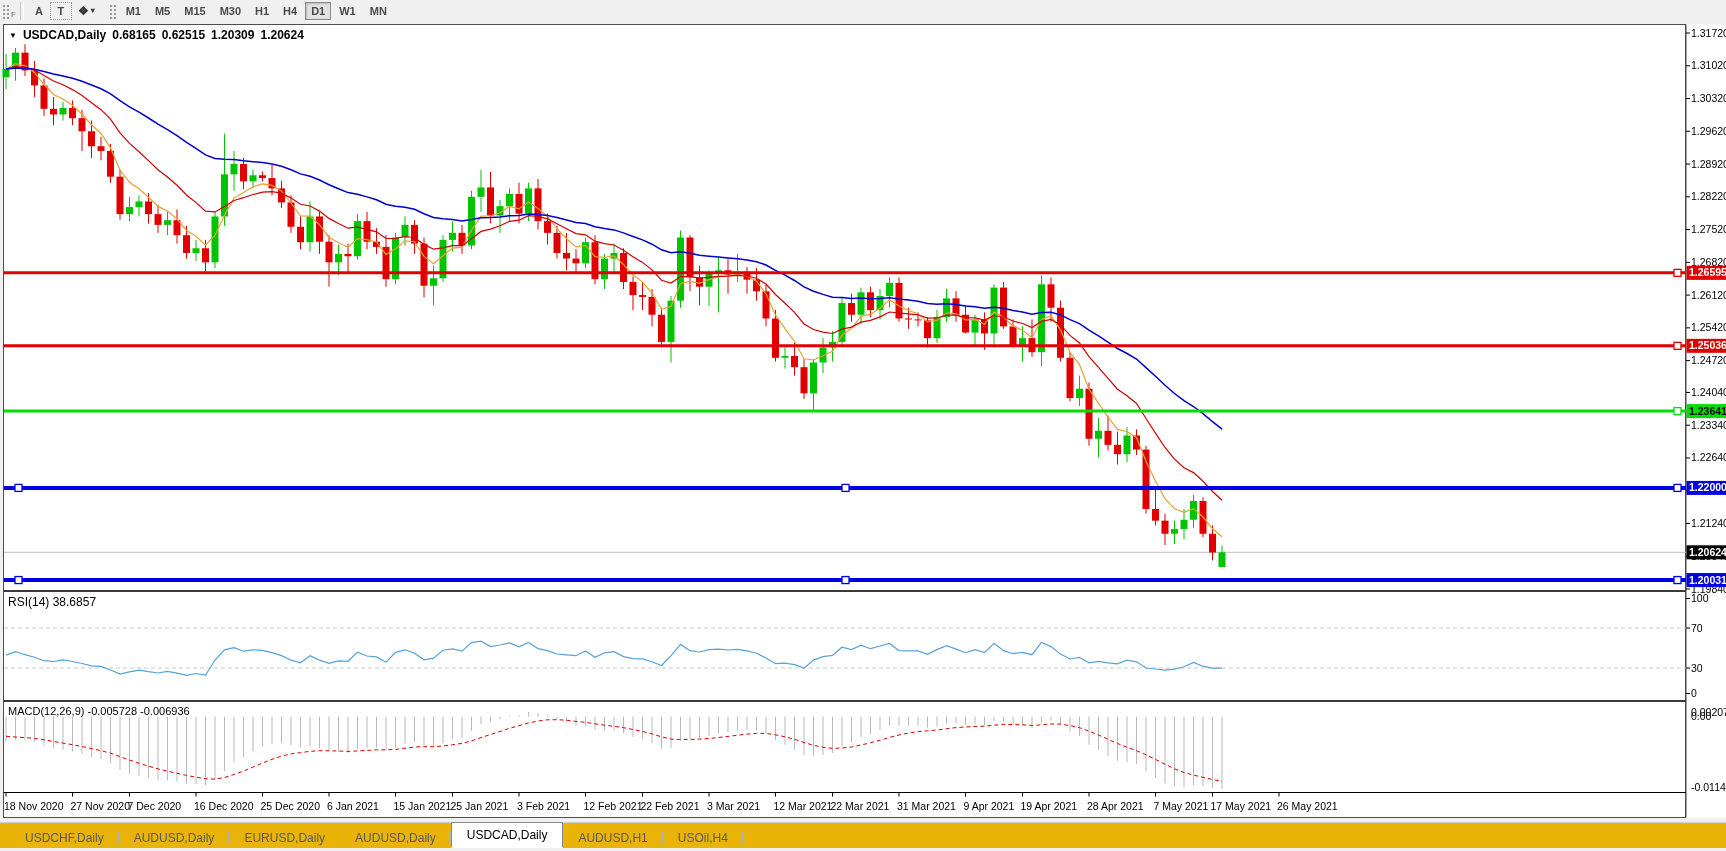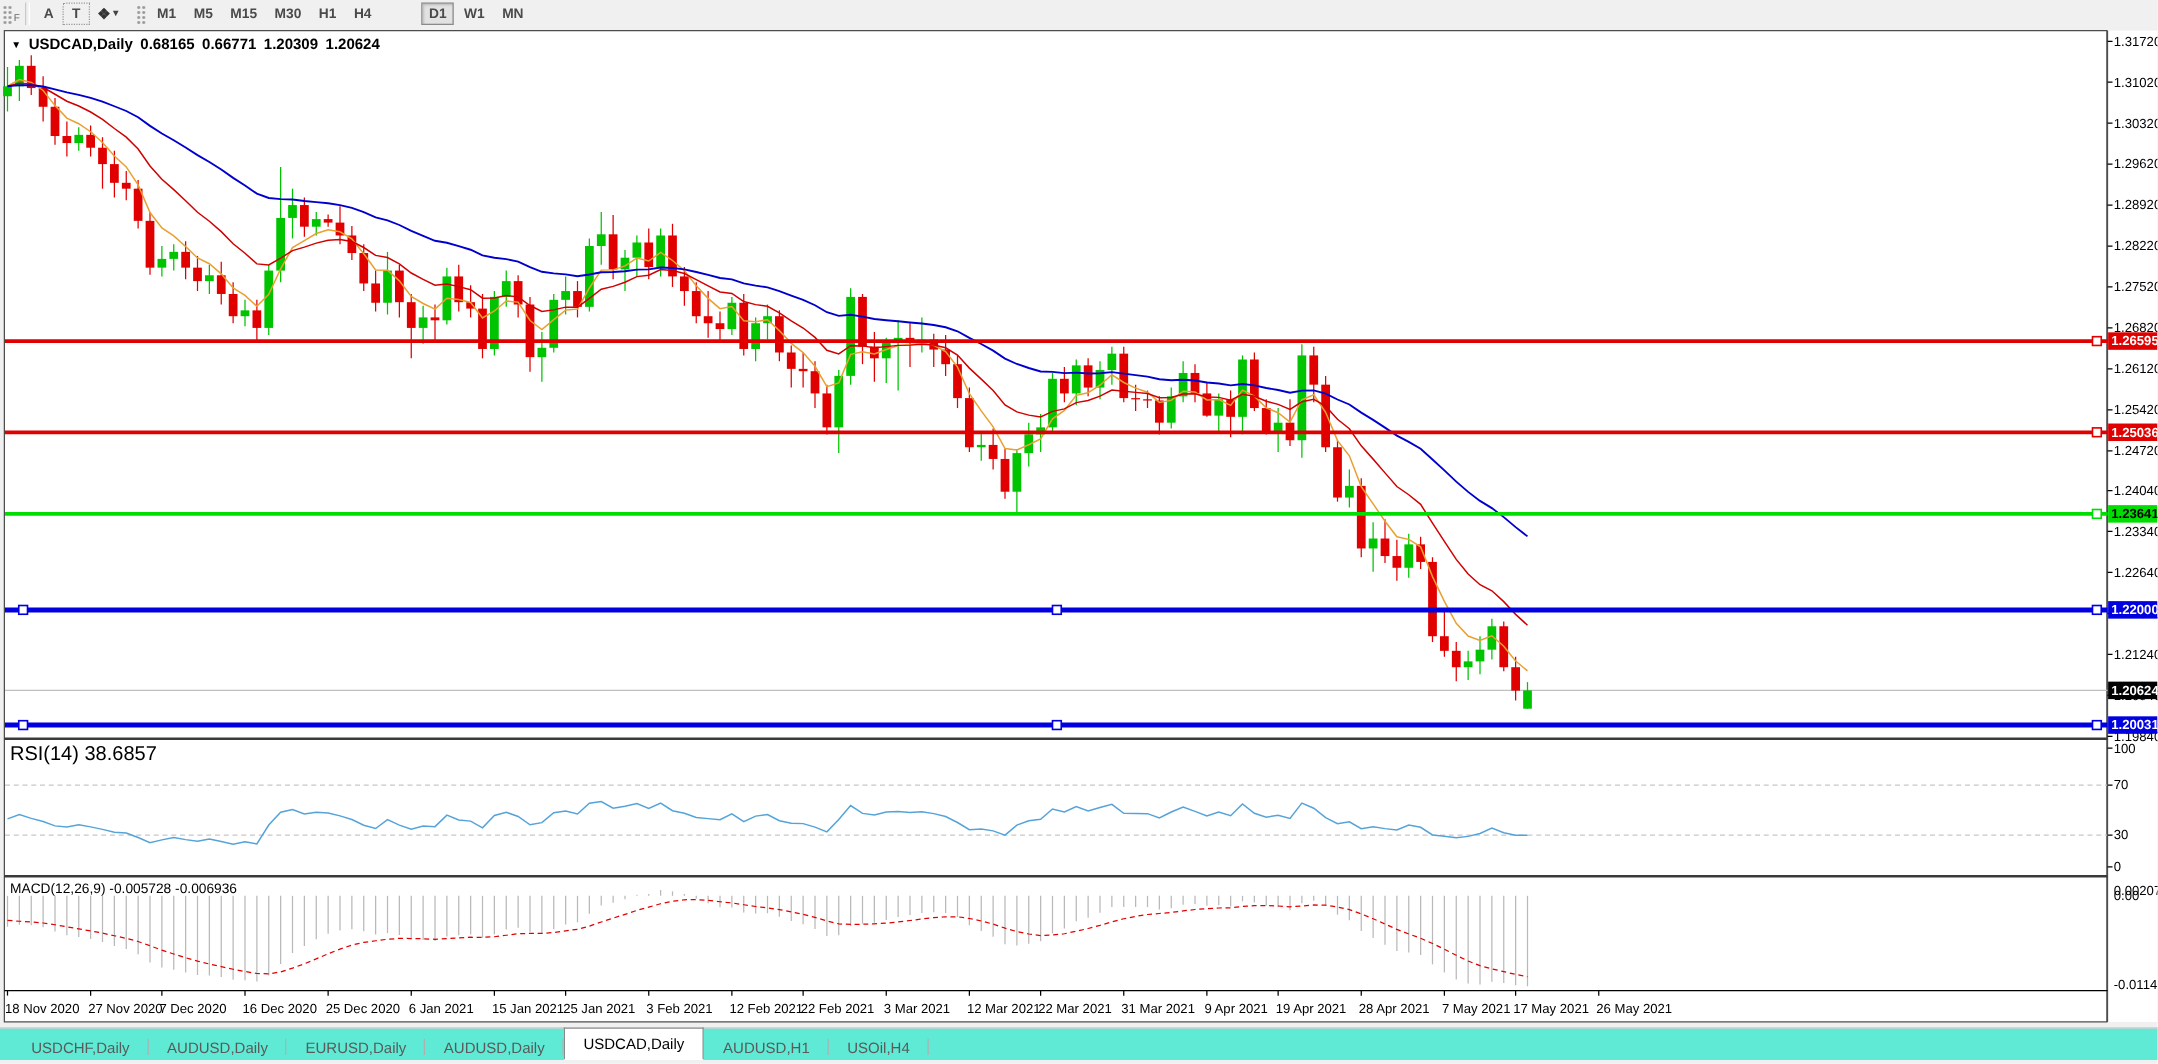--- a/index.html
+++ b/index.html
@@ -16,7 +16,7 @@
           color:#4a4a4a;font-family:"Liberation Sans",sans-serif;font-size:11px;font-weight:bold;
           display:flex;align-items:center;justify-content:center;padding:0 5px;cursor:default;}
   .tb-btn.pressed{background:#e2e2e2;border:1px solid #8a8a8a;
-                  box-shadow:inset 1px 1px 2px rgba(0,0,0,.18);margin-left:32px;}
+                  box-shadow:inset 1px 1px 2px rgba(0,0,0,.18);}
   .tb-btn.dotted{border:1px dotted #9a9a9a;font-weight:bold;}
   .sep{width:2px;height:18px;border-left:1px solid #c9c9c9;border-right:1px solid #ffffff;margin:0 4px;}
   .caret{font-size:8px;color:#444;margin-left:2px;}

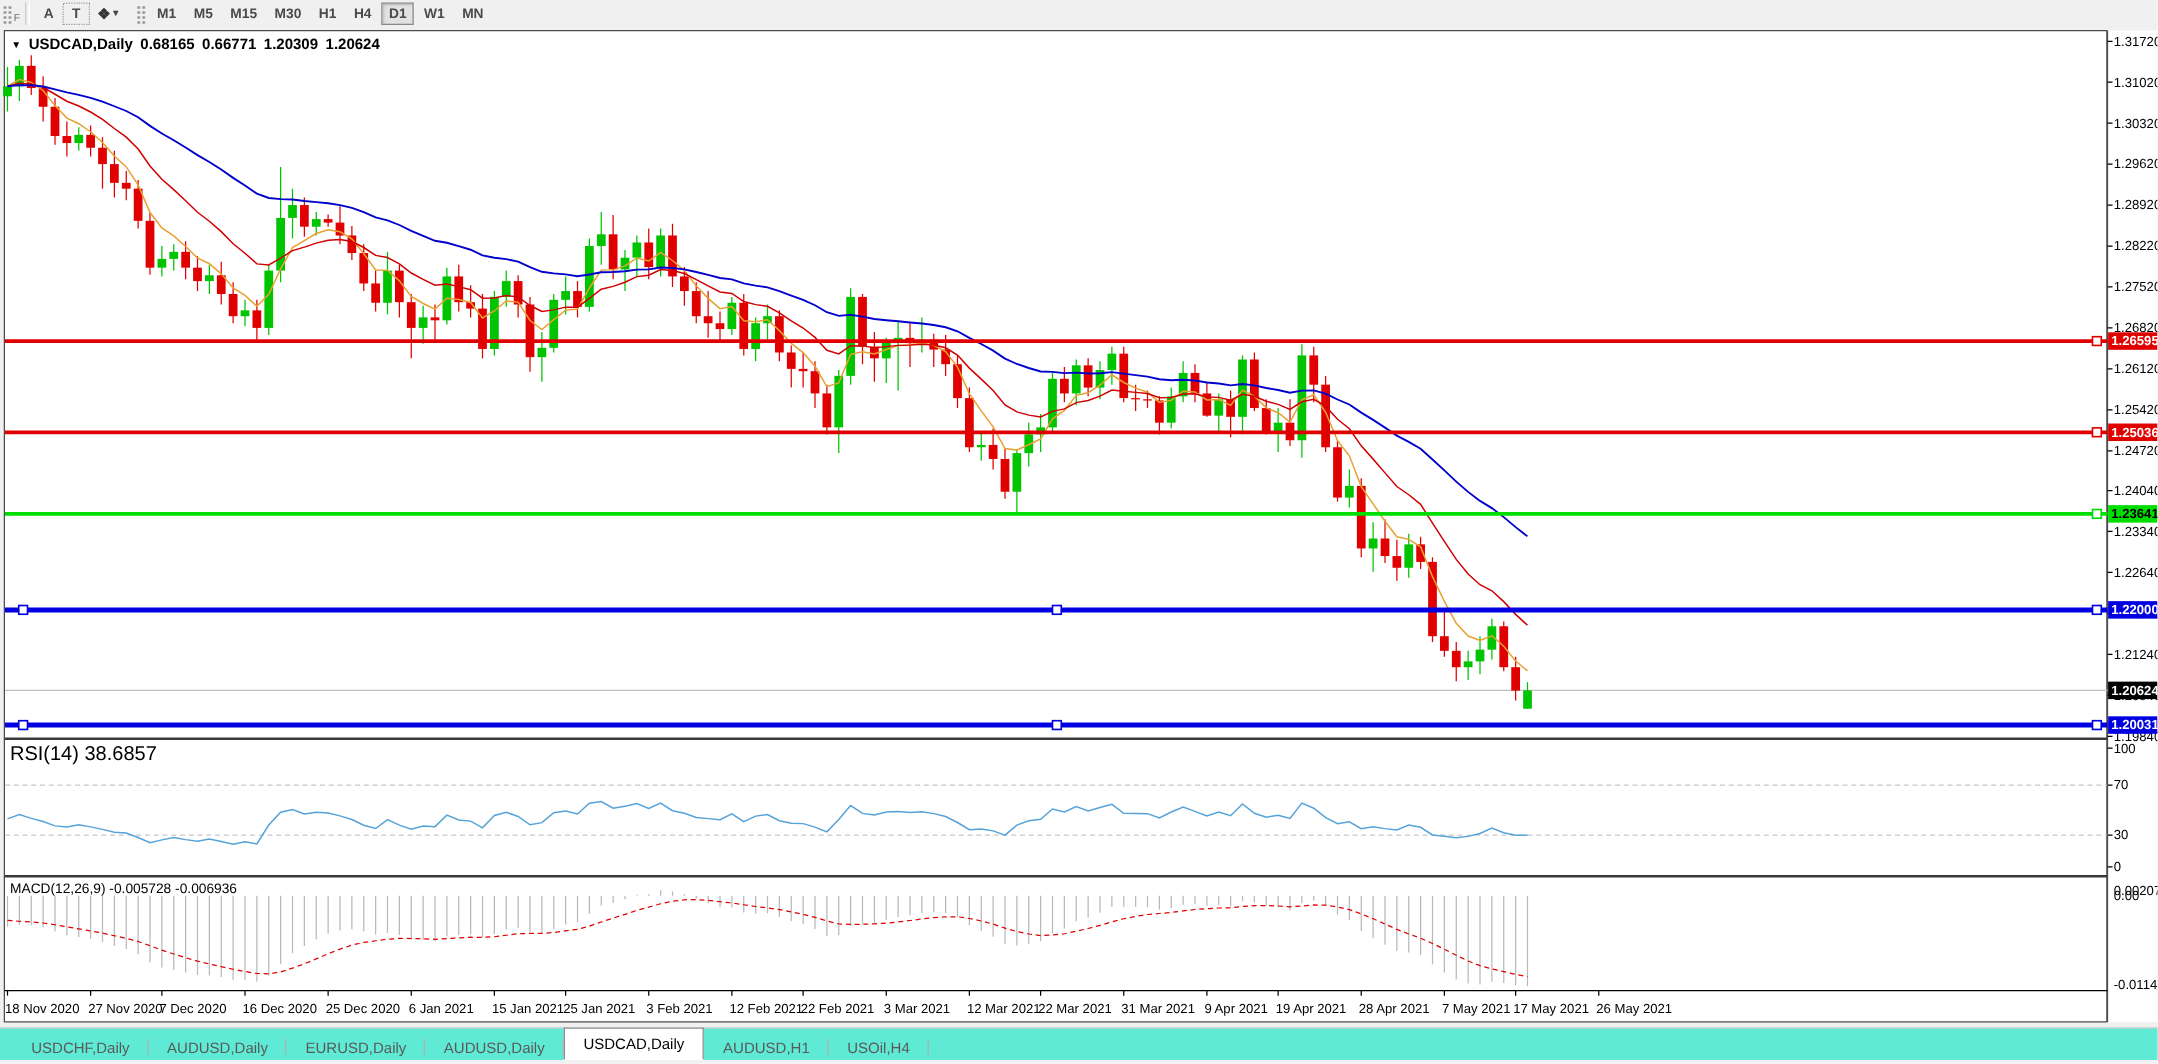--- a/index.html
+++ b/index.html
@@ -598,7 +598,7 @@
   <span class="arr">▼</span>
   <span>USDCAD,Daily</span>
   <span>0.68165</span>
-  <span>0.66771</span>
+  <span>0.62515</span>
   <span>1.20309</span>
   <span>1.20624</span>
 </div>

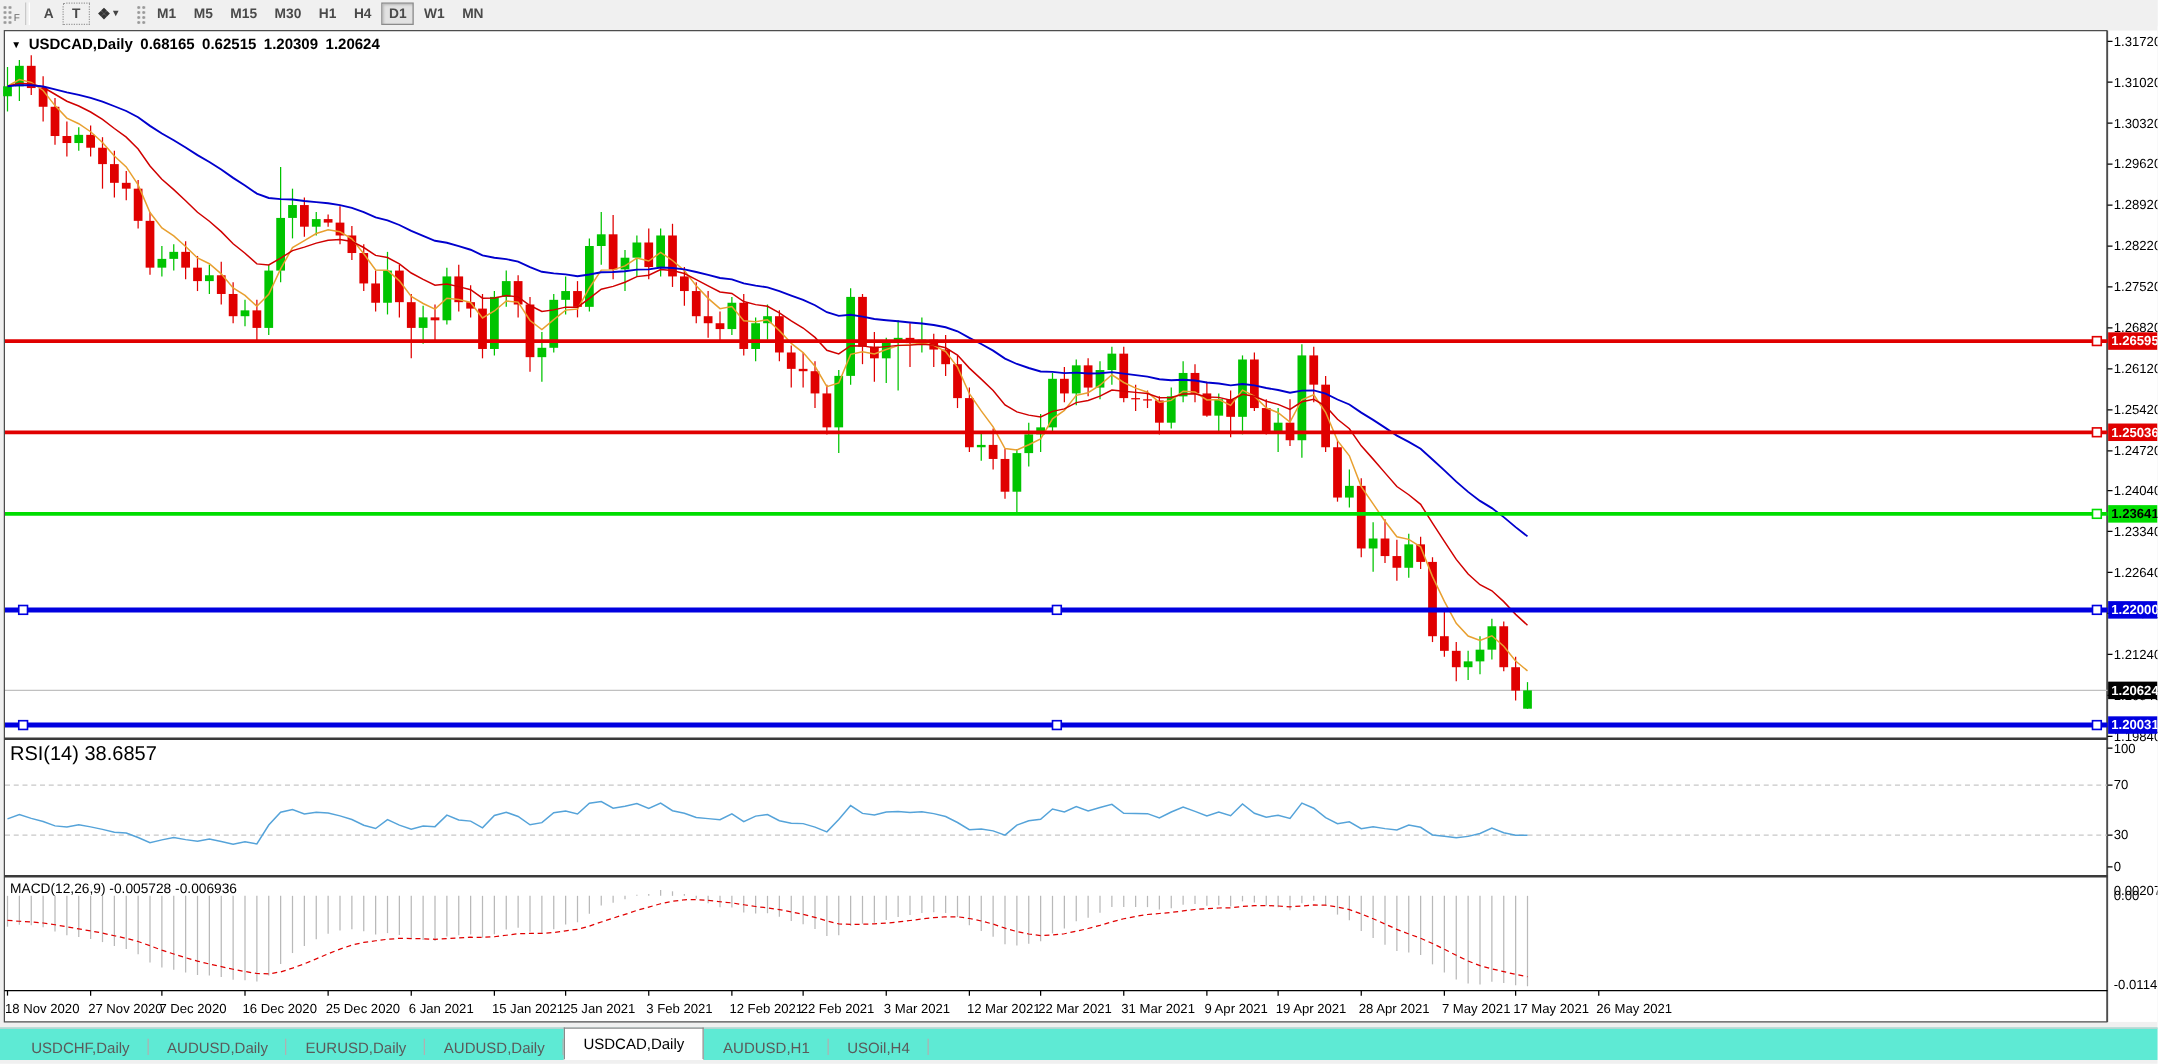--- a/index.html
+++ b/index.html
@@ -25,7 +25,7 @@
   .overlay{position:absolute;z-index:4;color:#000;white-space:nowrap;}
   #title-row{left:9px;top:28px;font-size:12px;font-weight:bold;display:flex;gap:6px;align-items:center;}
   #title-row .arr{font-size:8px;}
-  #rsi-label{left:8px;top:595px;font-size:16px;}
+  #rsi-label{left:8px;top:595px;font-size:12px;}
   #macd-label{left:8px;top:705px;font-size:11px;}
   
   #cv{position:absolute;left:0;top:0;z-index:1;}

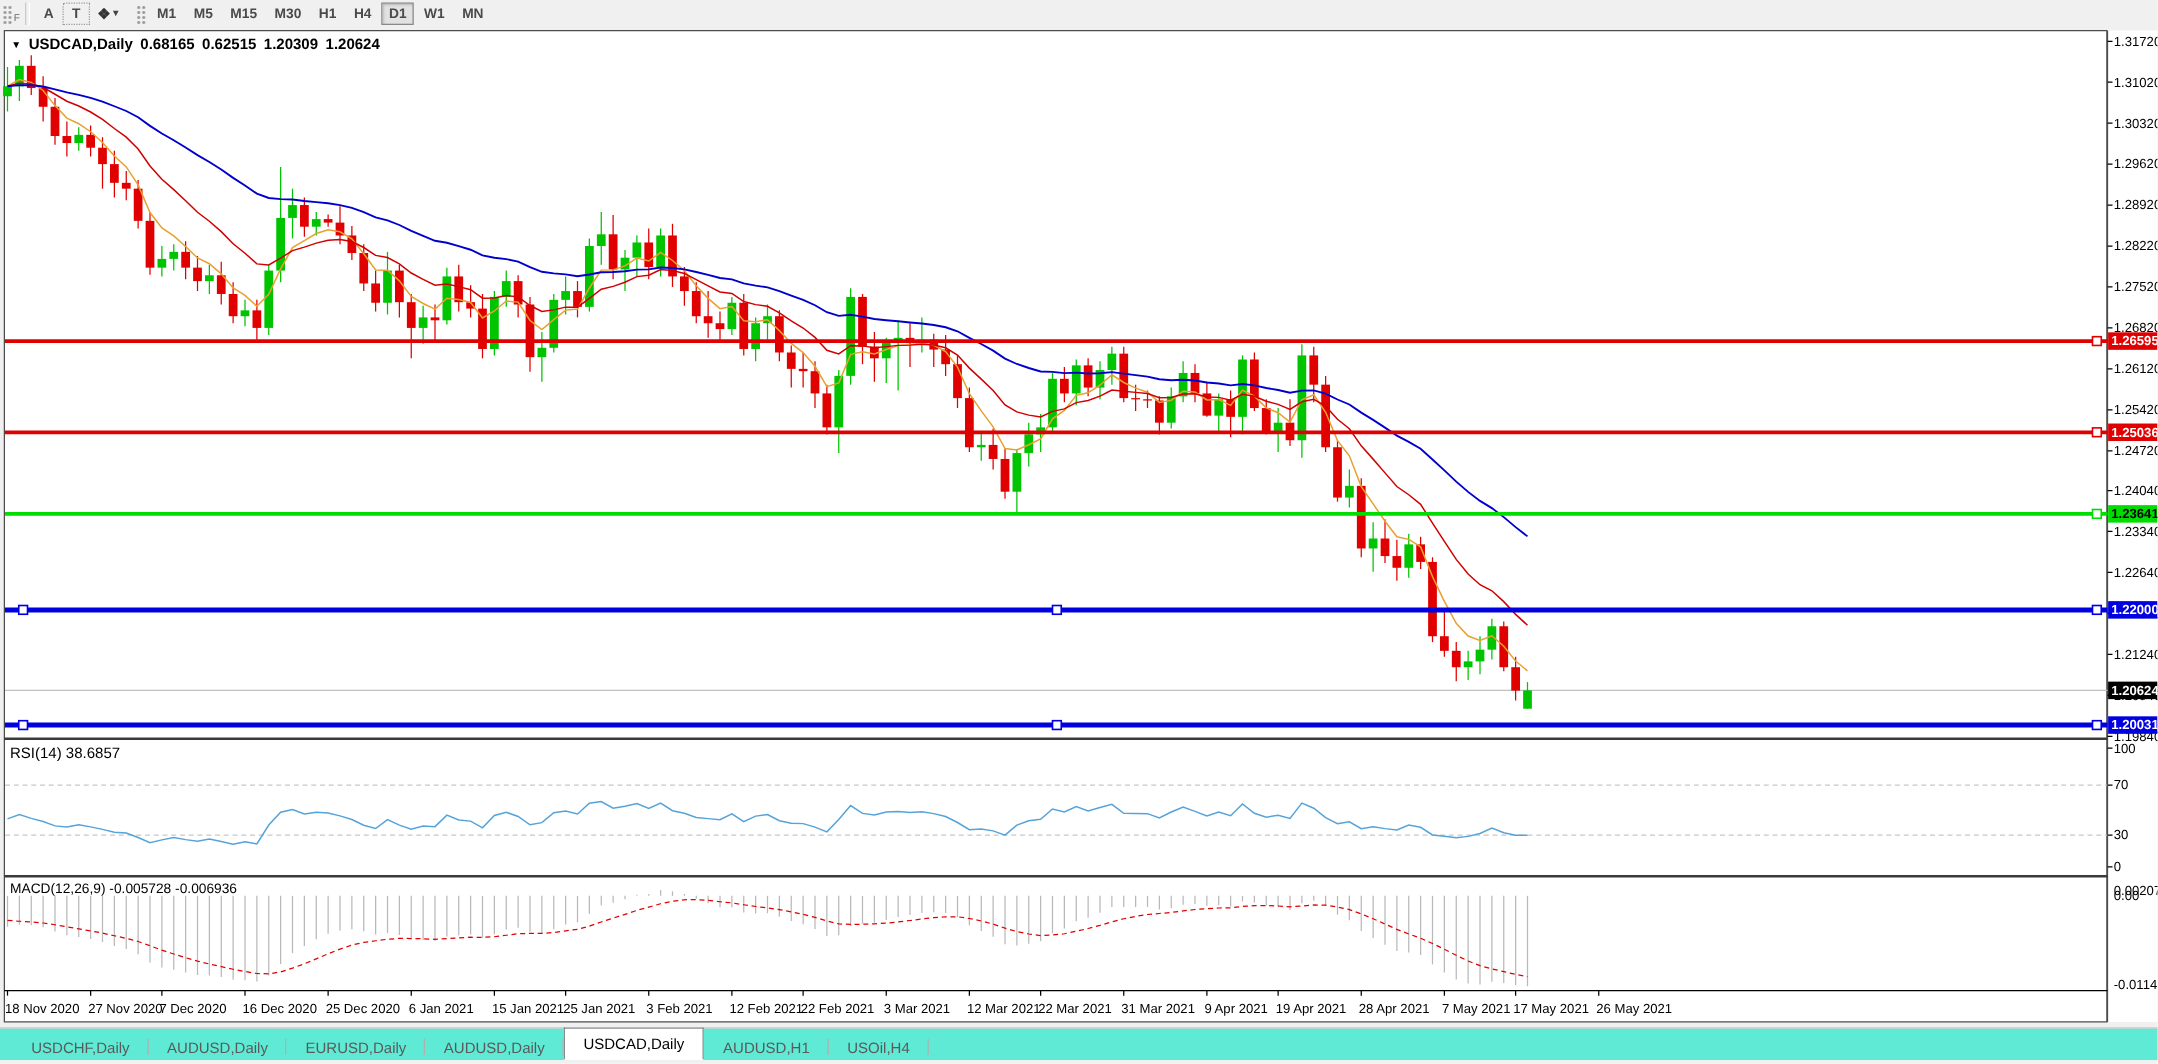--- a/index.html
+++ b/index.html
@@ -30,7 +30,7 @@
   
   #cv{position:absolute;left:0;top:0;z-index:1;}
   
-  .tabbar{position:absolute;left:0;top:822px;width:1726px;height:26px;background:#5eead4;
+  .tabbar{position:absolute;left:0;top:822px;width:1726px;height:26px;background:#eab308;
           border-top:1px solid #cfcfcf;display:flex;align-items:flex-end;z-index:3;padding-left:10px;box-sizing:border-box;}
   .tab{height:21px;display:flex;align-items:center;padding:0 15px;color:#5a5a5a;font-size:12px;
        position:relative;cursor:default;}

